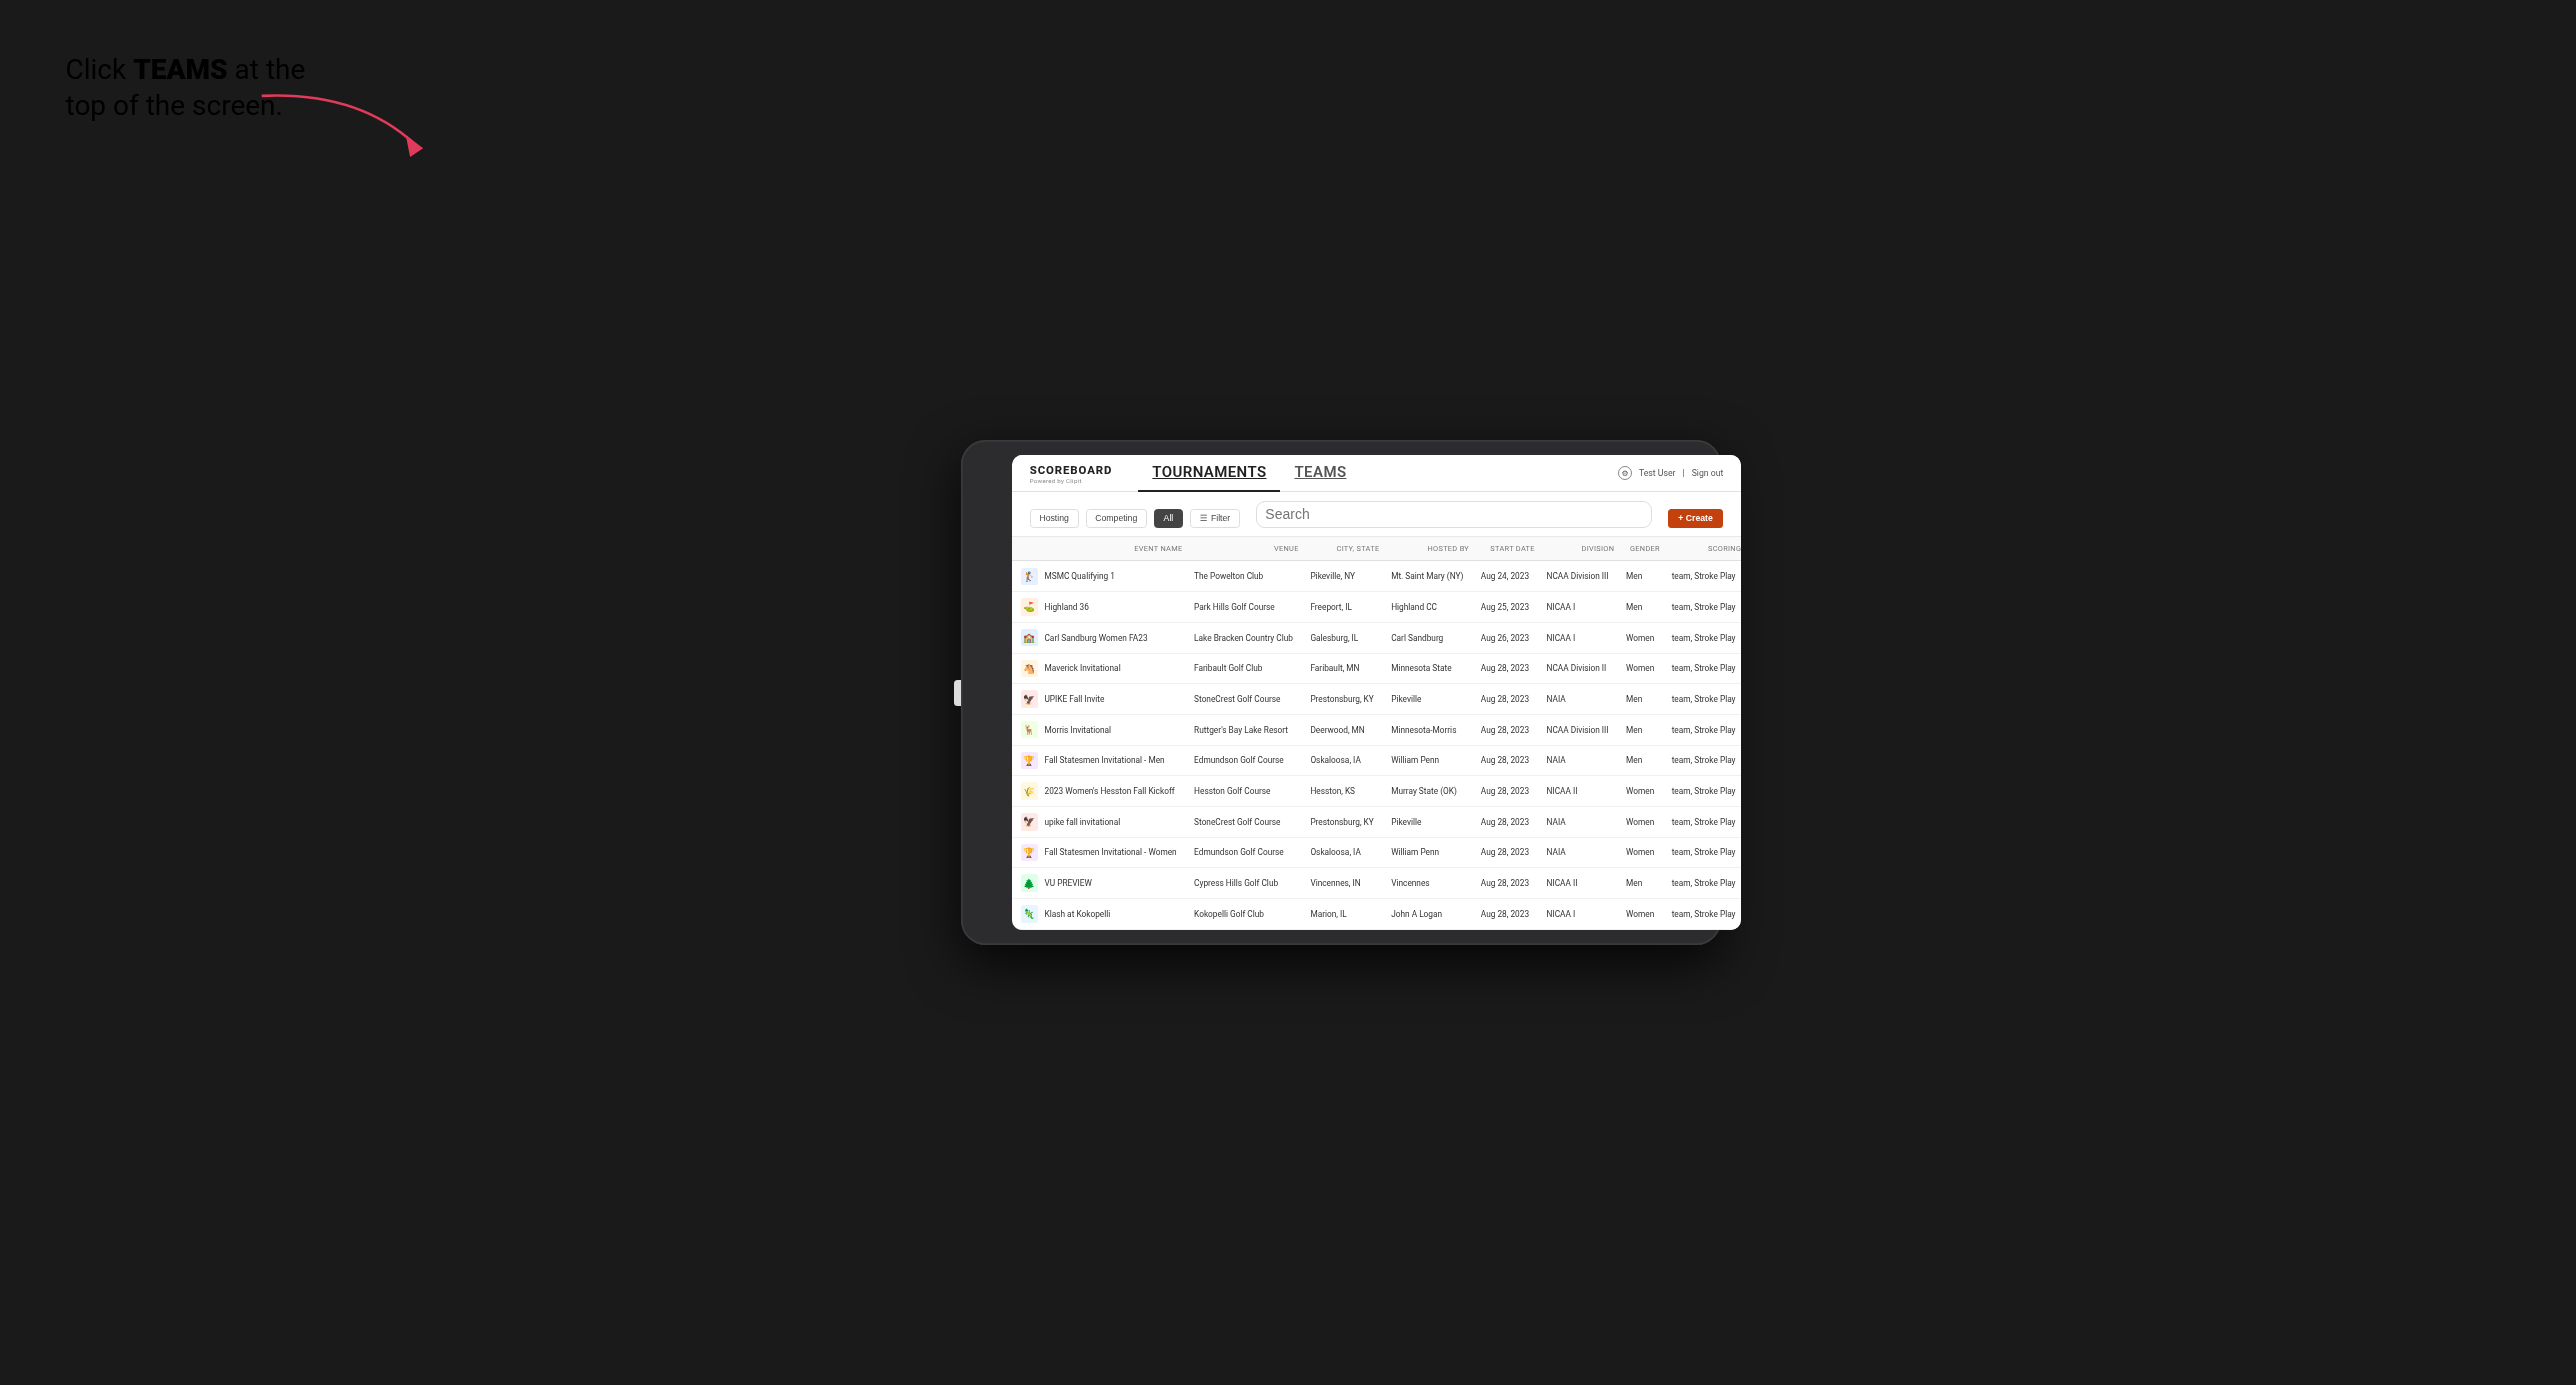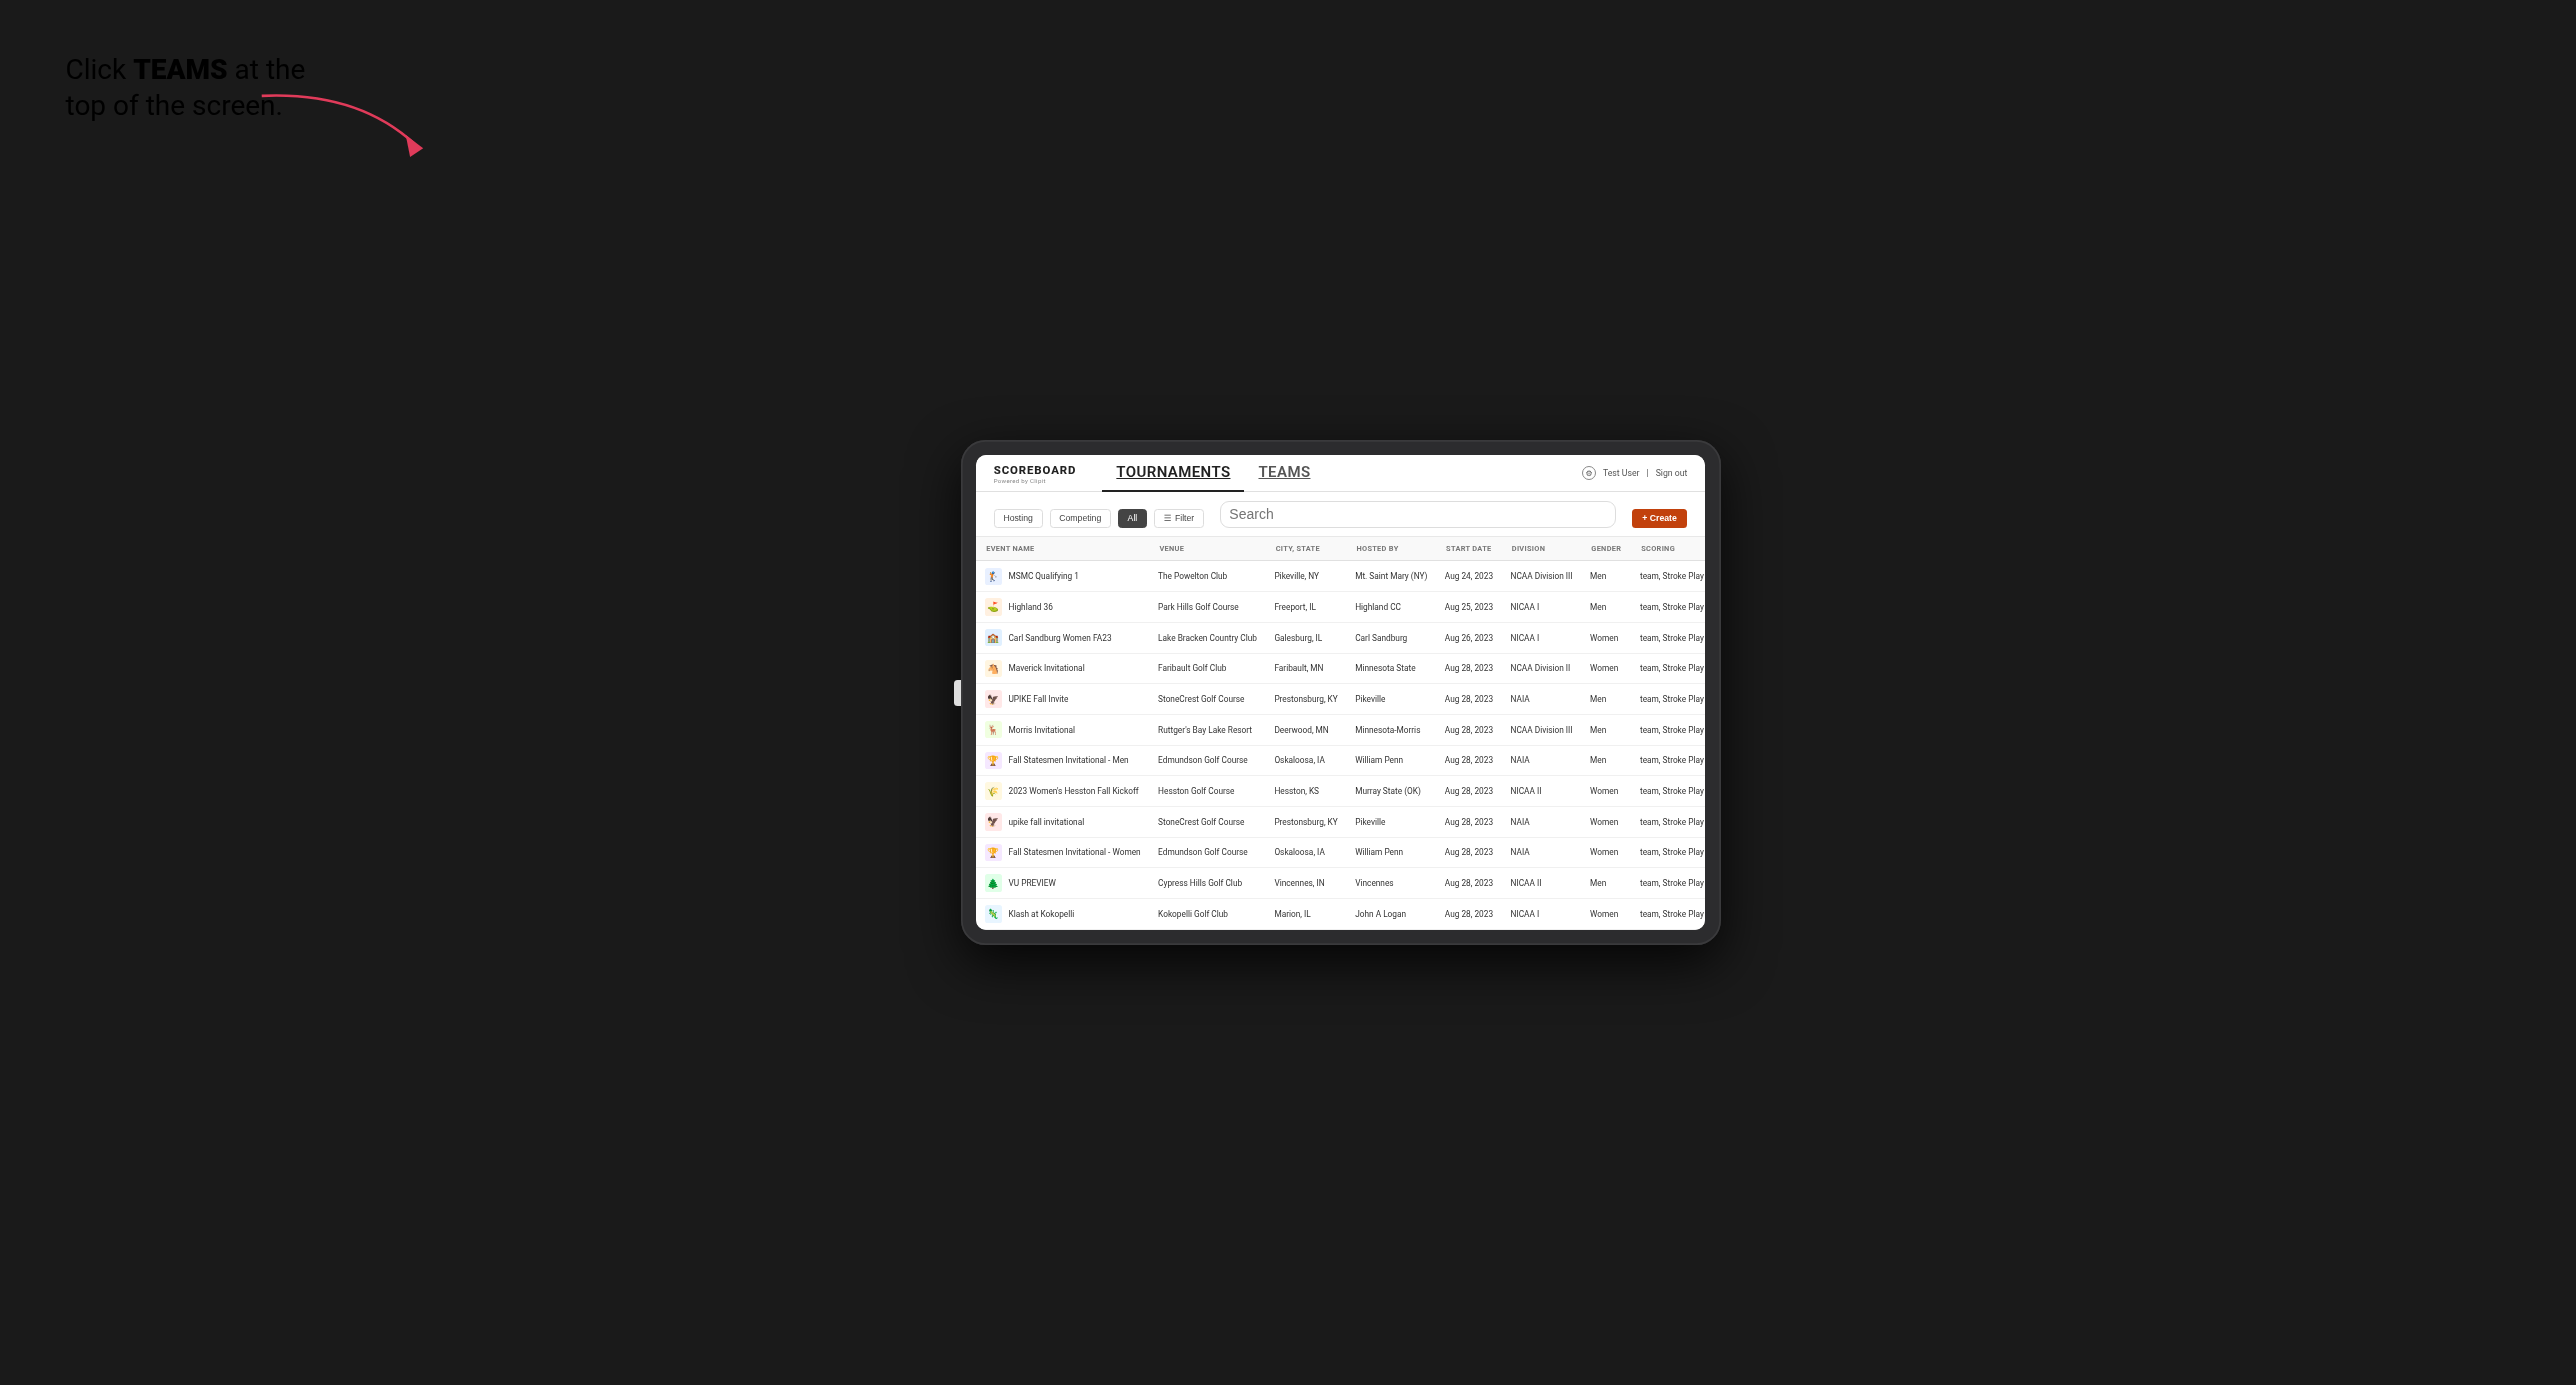--- a/index.html
+++ b/index.html
@@ -58,6 +58,7 @@
       border-radius: 10.5px;
       overflow: hidden;
       width: 100%;
+      margin-left: 36px;
     }
 
     

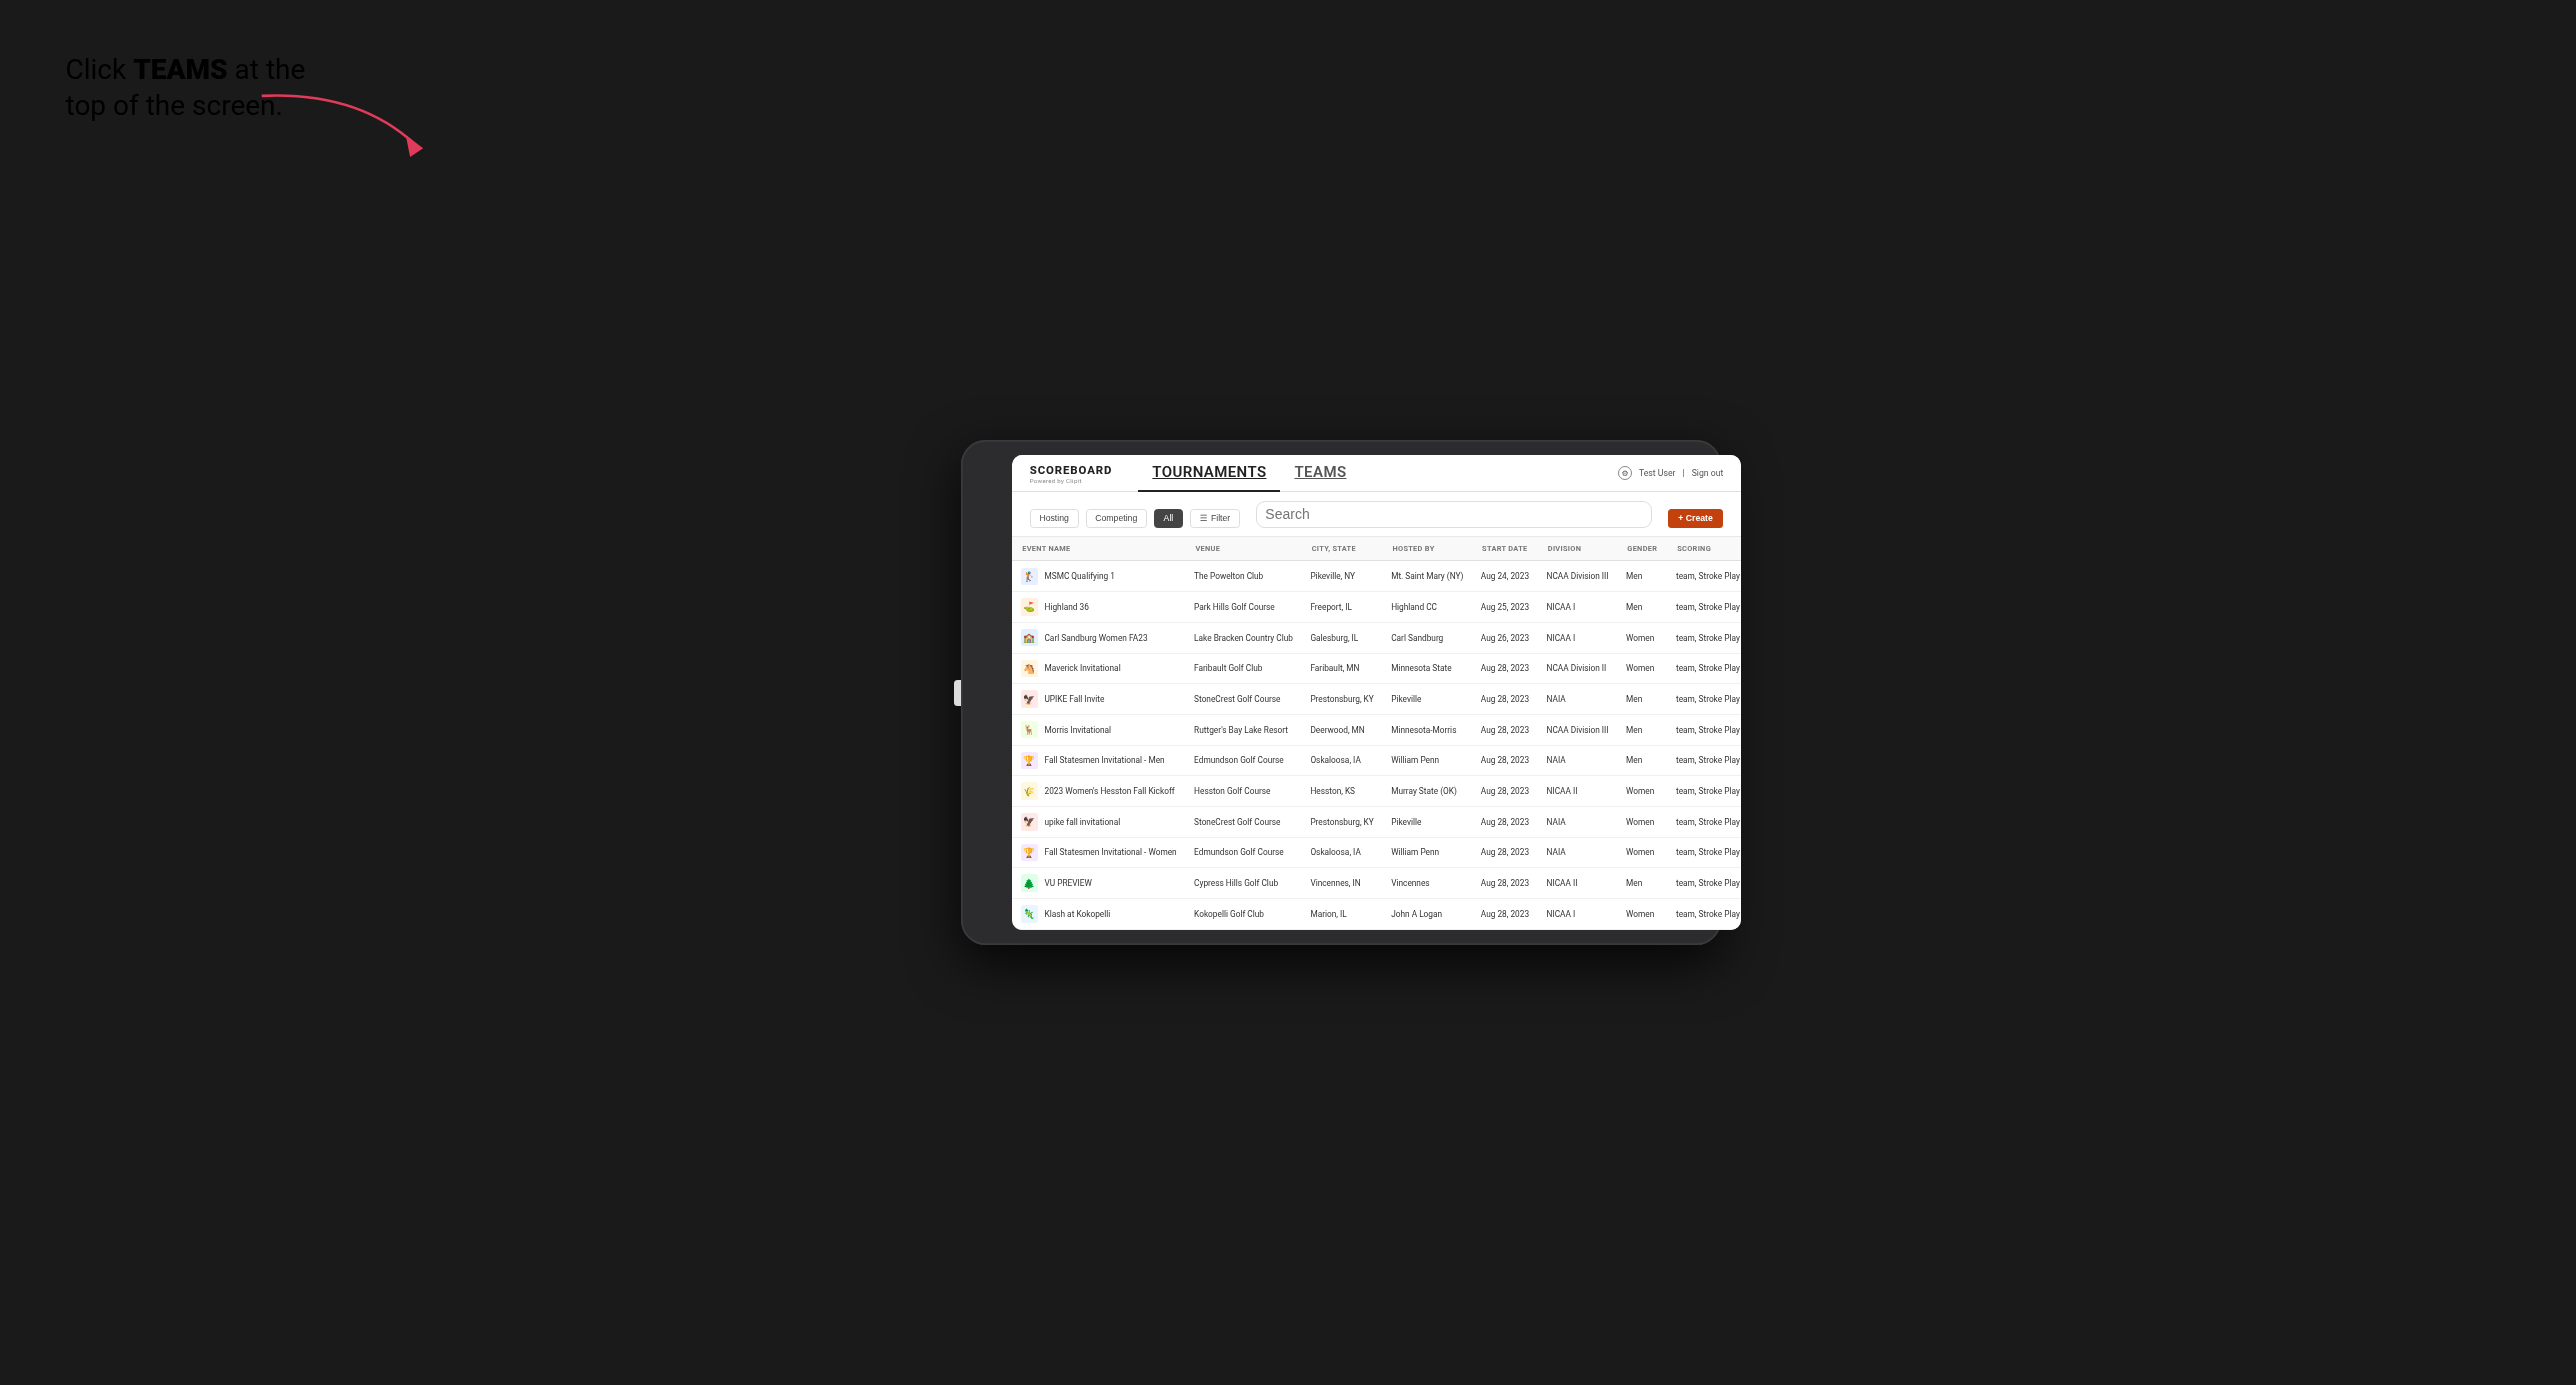--- a/index.html
+++ b/index.html
@@ -208,10 +208,10 @@
       border-bottom: 0.9px solid #e0e0e0;
     }
     thead th {
-      padding: 7px 10px;
-      text-align: left;
+      padding: 7px 3px;
+      text-align: right;
       font-size: 7.4px;
-      font-weight: 700;
+      font-weight: 400;
       color: #777;
       letter-spacing: 0.3px;
       text-transform: uppercase;

